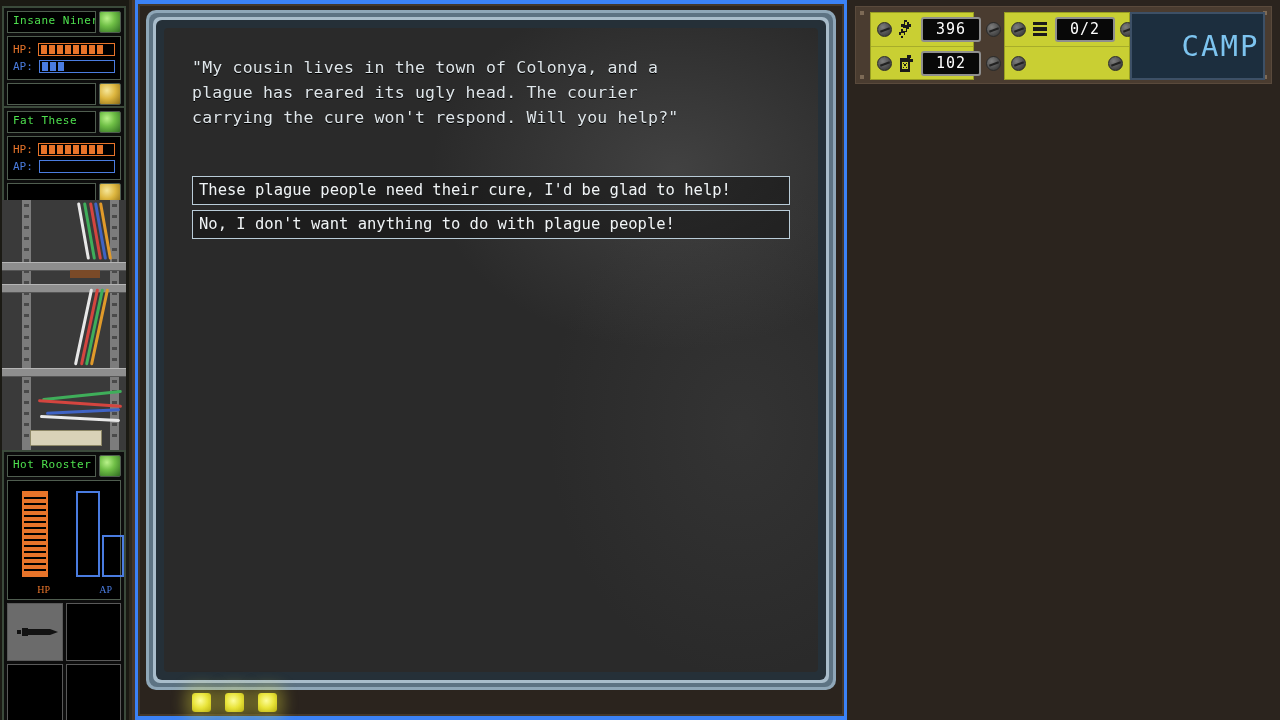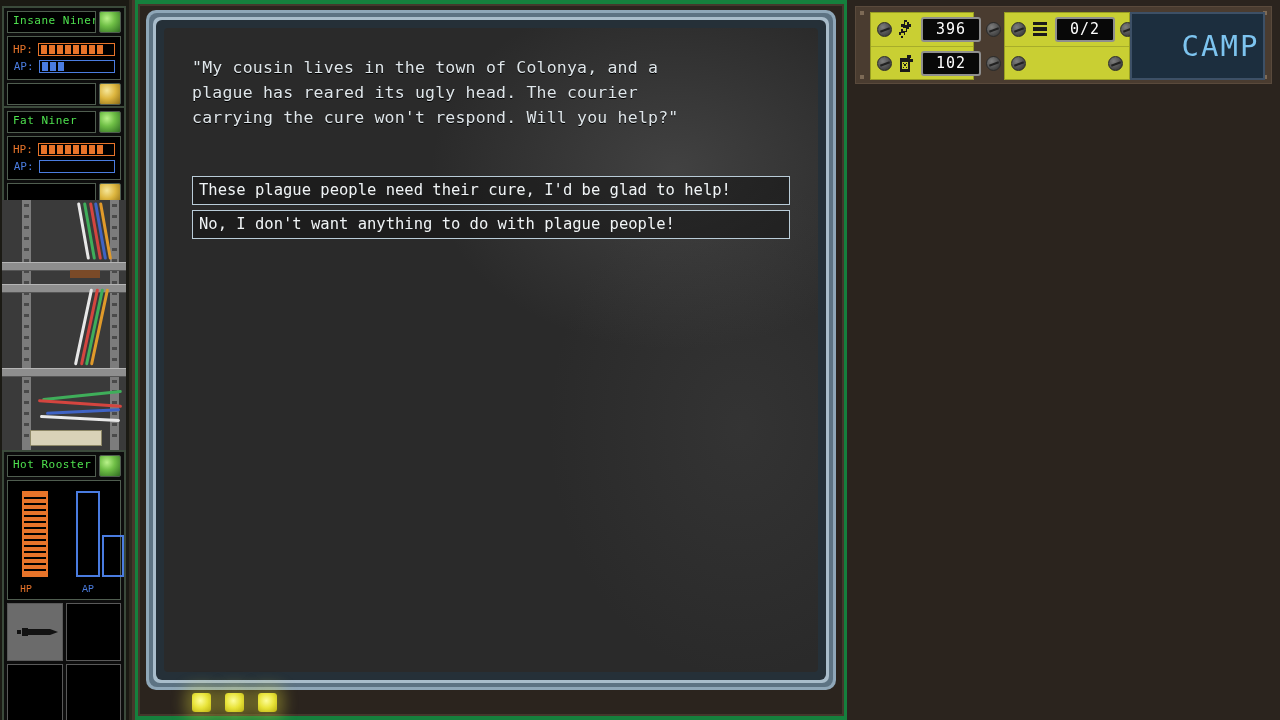--- a/index.html
+++ b/index.html
@@ -10,7 +10,7 @@
     font-family:"DejaVu Sans Mono", monospace;
     image-rendering:pixelated;
   }
-  #app{ position:relative; width:1280px; height:720px; background:#15803d; }
+  #app{ position:relative; width:1280px; height:720px; background:#3b82f6; }
 
   
   .left-col{

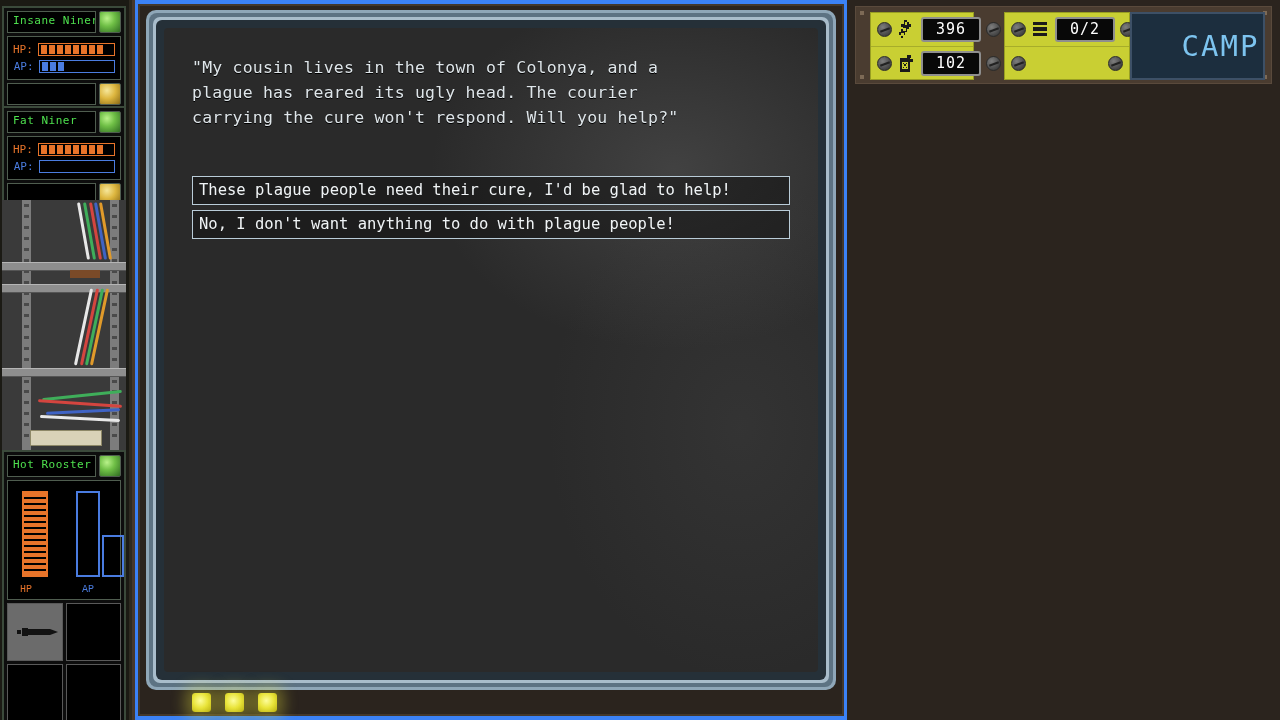--- a/index.html
+++ b/index.html
@@ -48,7 +48,7 @@
   .stats-box{
     margin-top:3px; background:#000; border:1px solid #4f5d4f; padding:4px 5px;
   }
-  .statline{ display:flex; align-items:center; gap:5px; height:17px;text-align:center; }
+  .statline{ display:flex; align-items:center; gap:5px; height:17px; }
   .statlabel{ font-size:11px; width:22px; font-family:"DejaVu Sans Mono", monospace;}
   .statlabel.hp{ color:#e8742a; }
   .statlabel.ap{ color:#4a7ce0; }

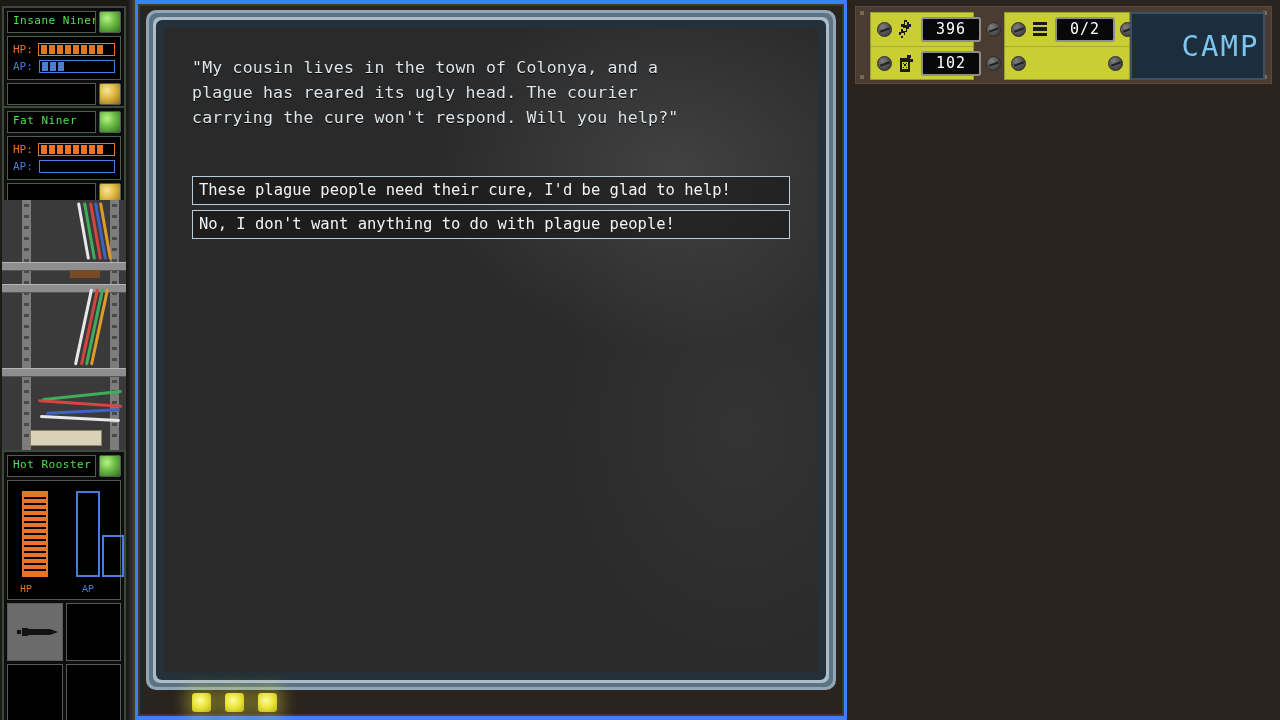--- a/index.html
+++ b/index.html
@@ -197,7 +197,7 @@
 
       <div class="char-card" style="top:106px;">
         <div class="char-namerow">
-          <div class="char-name">Fat Niner</div>
+          <div class="char-name">Fat These</div>
           <div class="char-orb"></div>
         </div>
         <div class="stats-box">

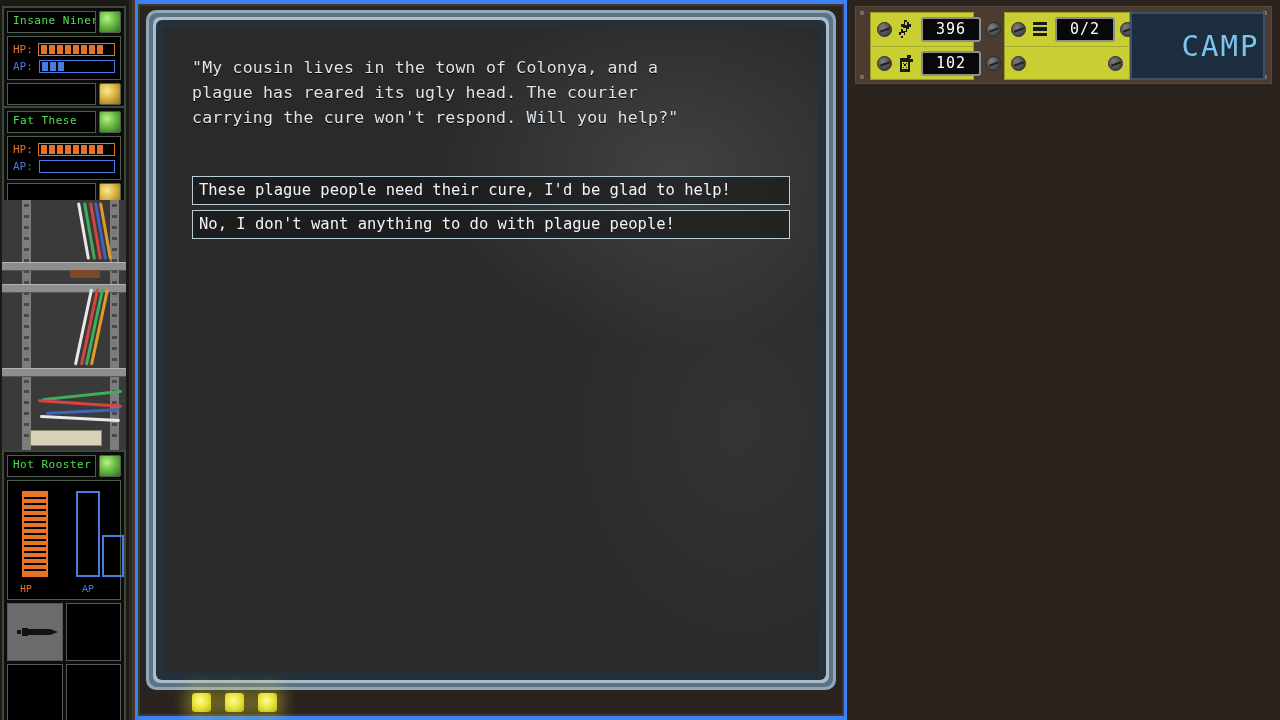--- a/index.html
+++ b/index.html
@@ -76,8 +76,8 @@
   
   .graph-box{ margin-top:3px; background:#000; border:1px solid #4f5d4f; height:120px; position:relative; }
   .vbar{ position:absolute; bottom:22px; }
-  .vbar-lbl{ position:absolute; bottom:4px; font-size:10px; text-align:left; width:30px;
-    font-family:Liberation Mono, monospace;}
+  .vbar-lbl{ position:absolute; bottom:4px; font-size:10px; text-align:right; width:30px;
+    font-family:Liberation Serif, serif;}
   .grid2{ margin-top:3px; display:grid; grid-template-columns:1fr 1fr; grid-template-rows:1fr 1fr; gap:3px; height:118px; }
   .gslot{ background:#000; border:1px solid #595959; position:relative; }
   .gslot.filled{ background:#6b6b6b; }

